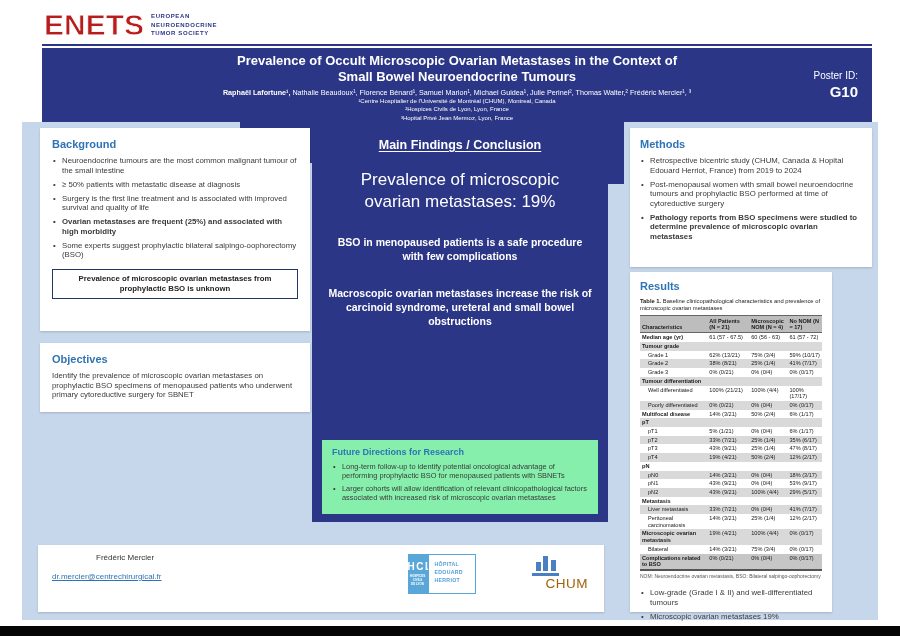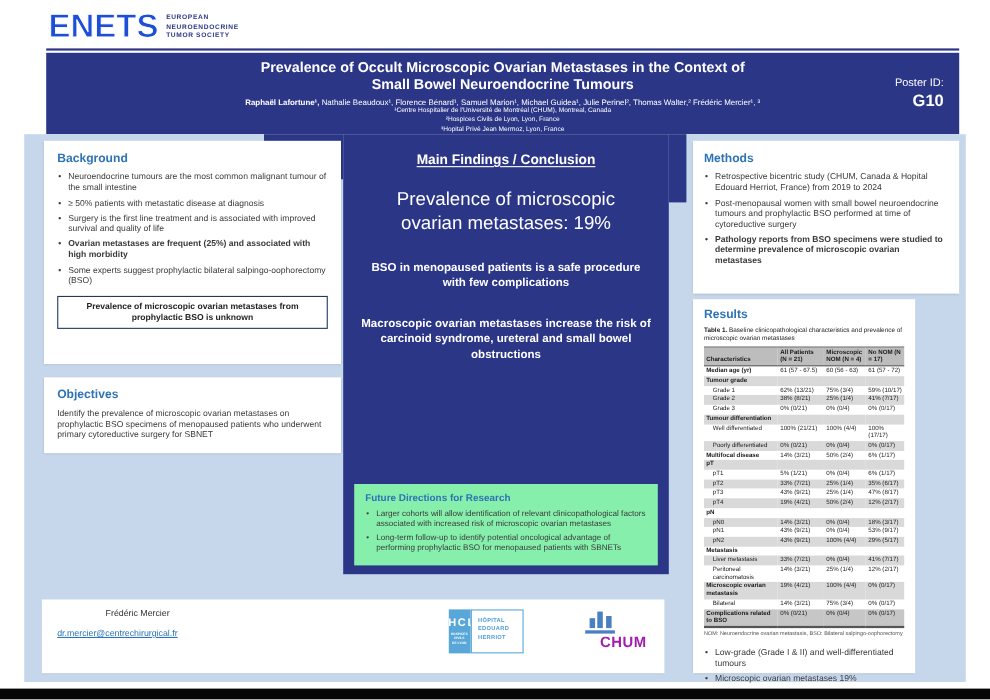--- a/index.html
+++ b/index.html
@@ -9,7 +9,7 @@
 
   
   #enets-logo { position:absolute; left:44px; top:10px; display:flex; align-items:center; gap:7px; }
-  .enets-word { font-size:30px; font-weight:bold; color:#1d4ed8; letter-spacing:0px;
+  .enets-word { font-size:30px; font-weight:bold; color:#b91c1c; letter-spacing:0px;
     -webkit-text-stroke:0.8px #ffffff; line-height:1;text-align:center; }
   .enets-sub { display:flex; flex-direction:column; justify-content:center; }
   .enets-sub div { font-size:6px; font-weight:bold; color:#2b3687; letter-spacing:0.6px; line-height:1.45; }

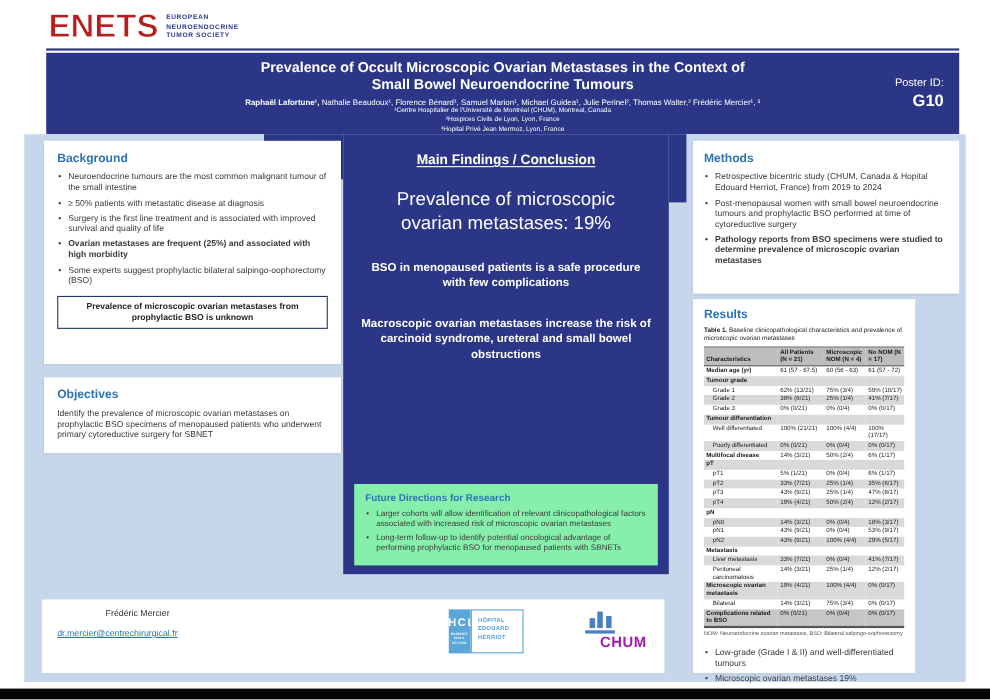--- a/index.html
+++ b/index.html
@@ -157,8 +157,8 @@
     <div id="future-card">
       <div class="sec-title">Future Directions for Research</div>
       <div>
+          <div class="bullet-item">Long-term follow-up to identify potential oncological advantage of performing prophylactic BSO for menopaused patients with SBNETs</div>
           <div class="bullet-item">Larger cohorts will allow identification of relevant clinicopathological factors associated with increased risk of microscopic ovarian metastases</div>
-          <div class="bullet-item">Long-term follow-up to identify potential oncological advantage of performing prophylactic BSO for menopaused patients with SBNETs</div>
         </div>
     </div>
   </div>

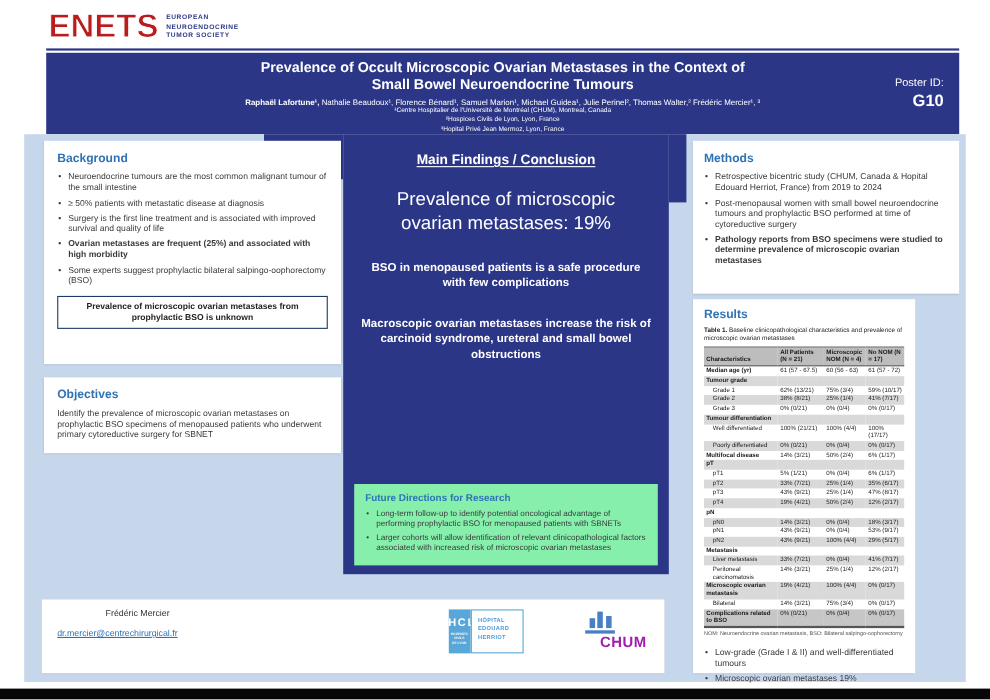--- a/index.html
+++ b/index.html
@@ -94,7 +94,7 @@
   .chum-bars span { display:block; width:5px; background:#4a7fc1; }
   .chum-bar1 { height:9px; } .chum-bar2 { height:15px; } .chum-bar3 { height:11px; }
   .chum-line { width:27px; height:2.5px; background:#4a7fc1; margin:2px auto 1px auto; }
-  .chum-word { font-size:13.5px; font-weight:bold; color:#a21caf; letter-spacing:0.5px; line-height:1.1;margin-left:42px; }
+  .chum-word { font-size:13.5px; font-weight:normal; color:#a16207; letter-spacing:0.5px; line-height:1.1;margin-left:42px; }
 
   #black-bar { position:absolute; left:0; top:626px; width:900px; height:10px; background:#060606; }
 </style>

